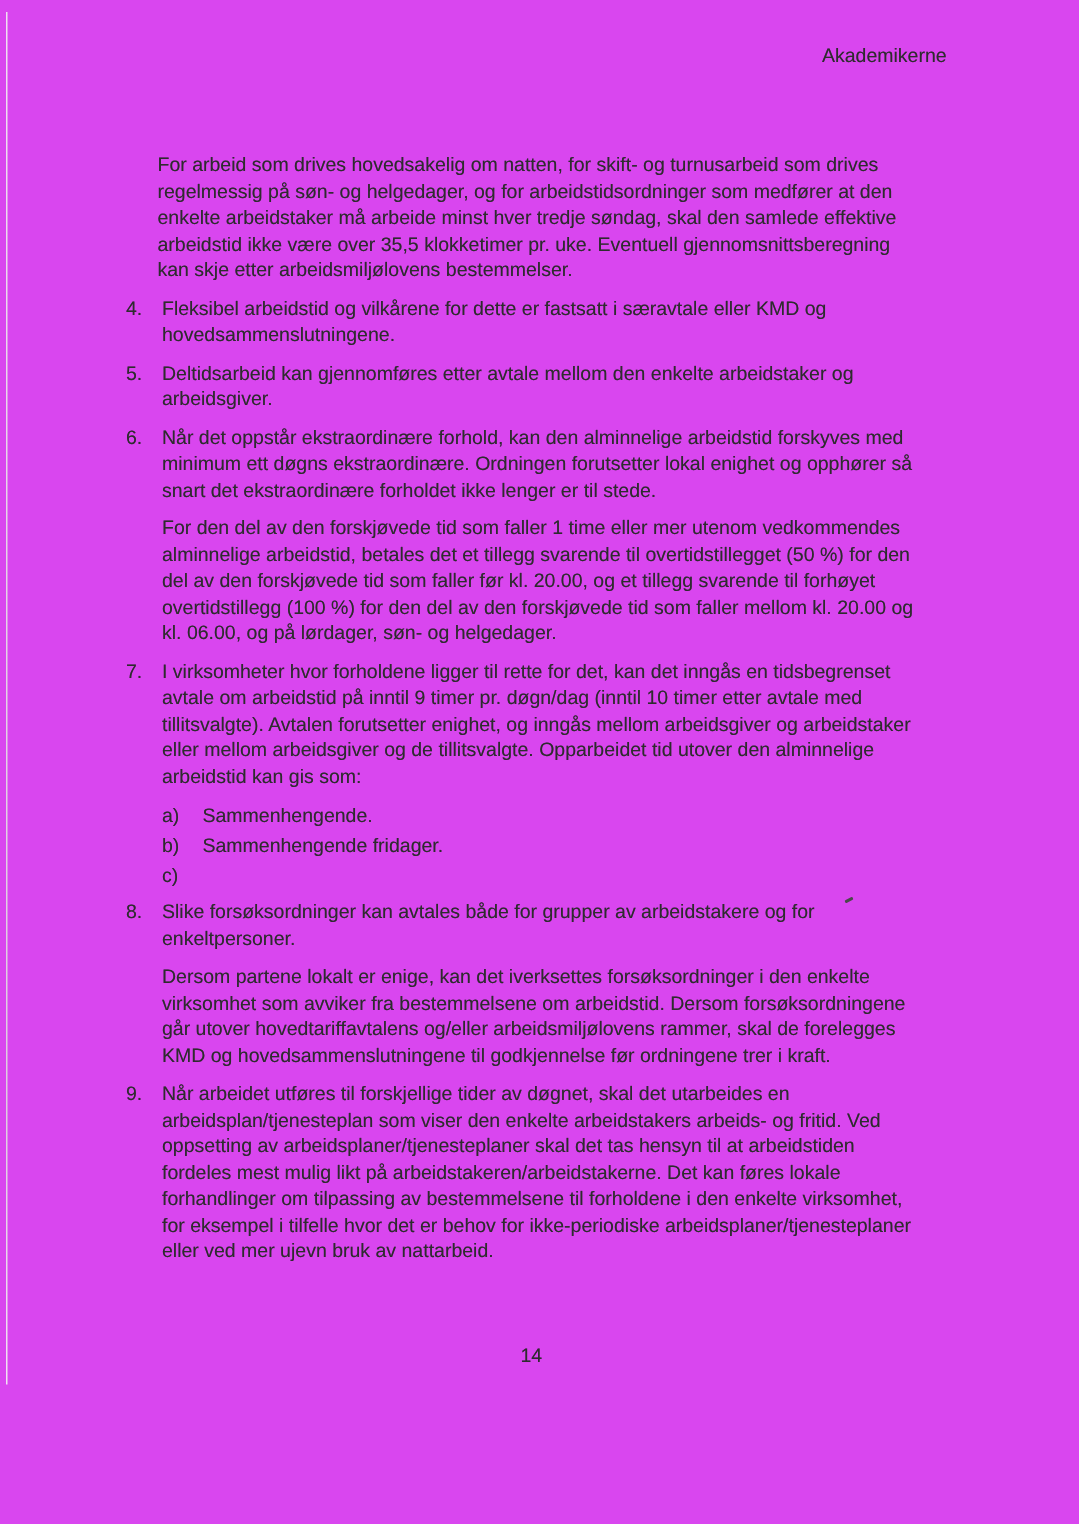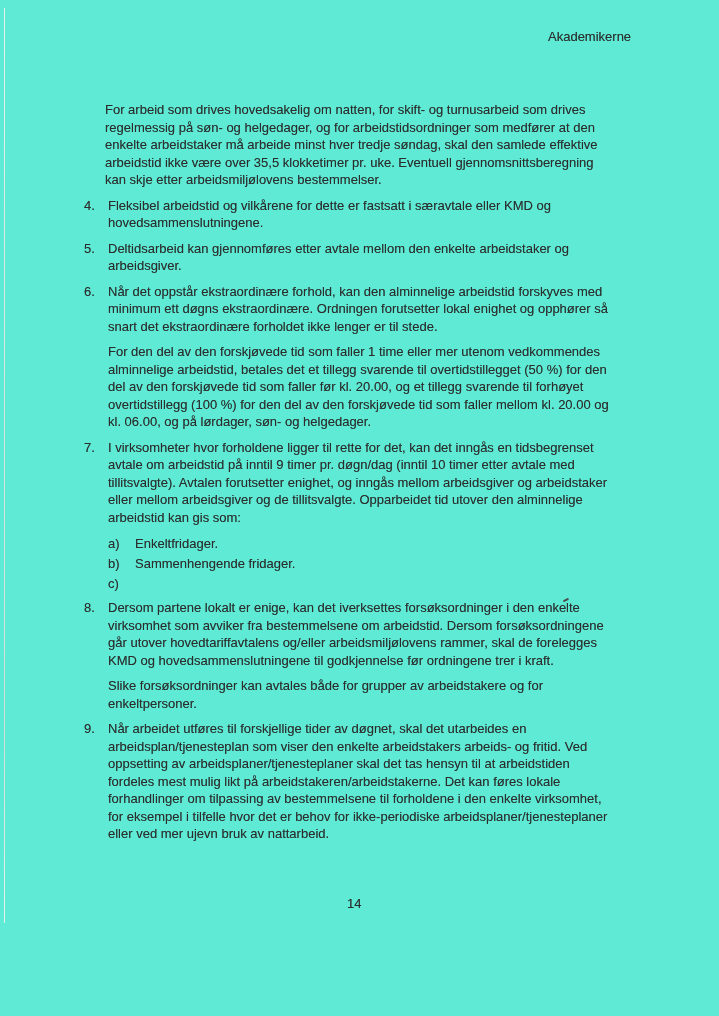--- a/index.html
+++ b/index.html
@@ -11,7 +11,7 @@
     position: relative;
     width: 719px;
     height: 1016px;
-    background: #5eead4;
+    background: #d946ef;
     overflow: hidden;
     font-family: "Liberation Sans", "DejaVu Sans", sans-serif;
     color: #2d2d2d;

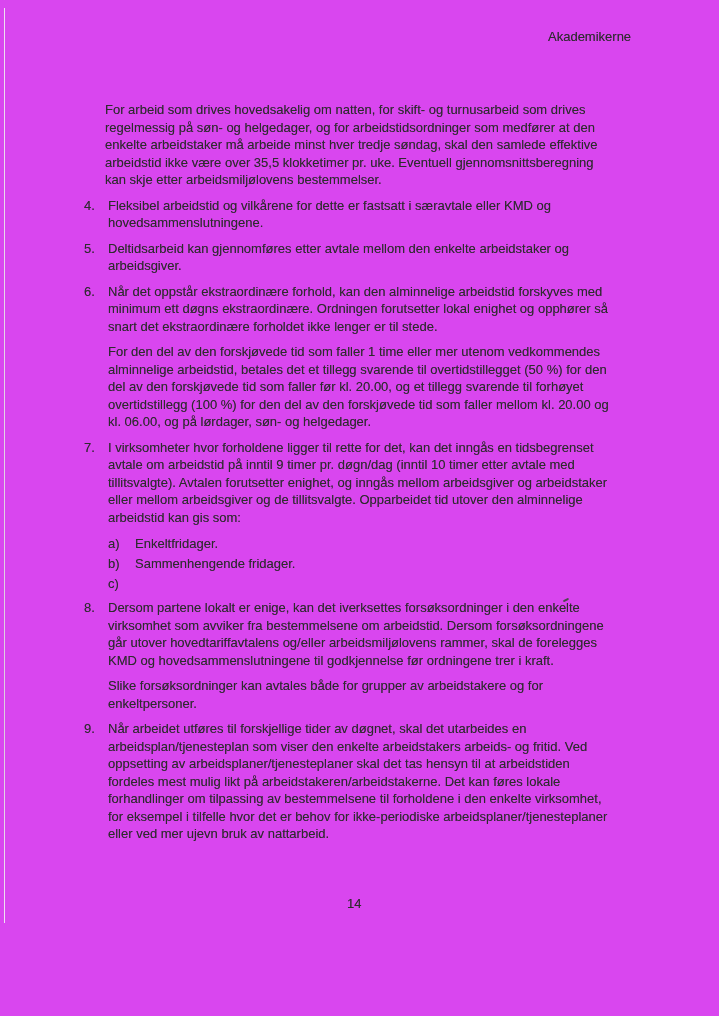--- a/index.html
+++ b/index.html
@@ -151,7 +151,7 @@
         <div class="sub-list">
           <div class="sub-item">
             <span class="sub-label">a)</span>
-            <span class="sub-text">Enkeltfridager.</span>
+            <span class="sub-text">Sammenhengende.</span>
           </div>
           <div class="sub-item">
             <span class="sub-label">b)</span>

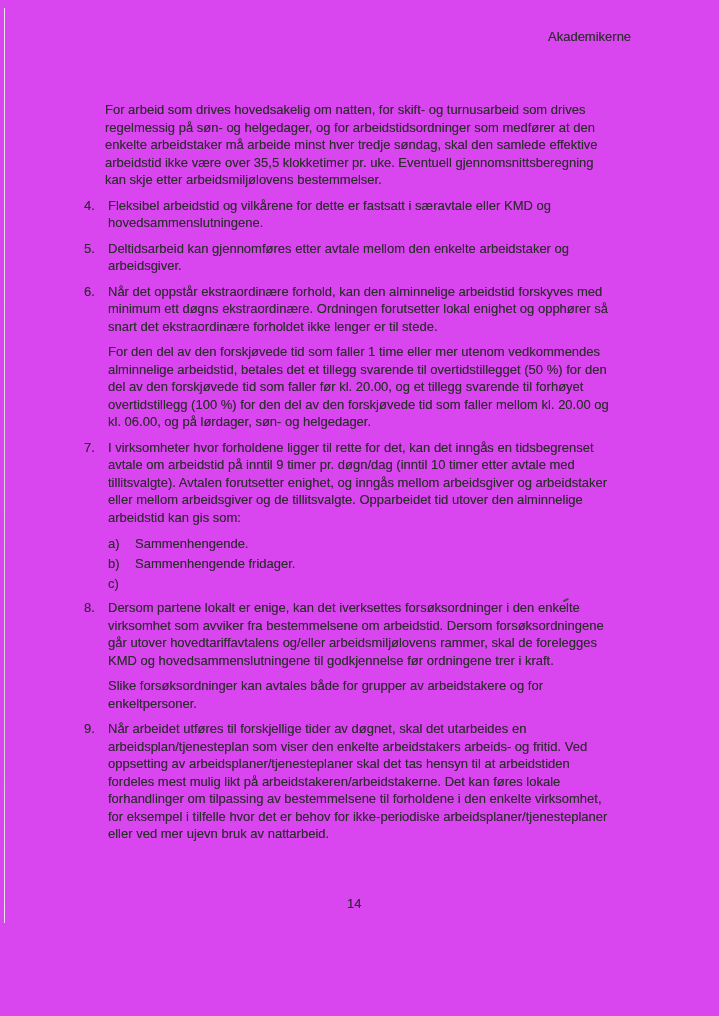--- a/index.html
+++ b/index.html
@@ -167,12 +167,12 @@
     <div class="list-item">
       <span class="num-col">8.</span>
       <div class="item-body">
+        <p class="para">Slike forsøksordninger kan avtales både for grupper av arbeidstakere og for
+enkeltpersoner.</p>
         <p class="para">Dersom partene lokalt er enige, kan det iverksettes forsøksordninger i den enkelte
 virksomhet som avviker fra bestemmelsene om arbeidstid. Dersom forsøksordningene
 går utover hovedtariffavtalens og/eller arbeidsmiljølovens rammer, skal de forelegges
 KMD og hovedsammenslutningene til godkjennelse før ordningene trer i kraft.</p>
-        <p class="para">Slike forsøksordninger kan avtales både for grupper av arbeidstakere og for
-enkeltpersoner.</p>
       </div>
     </div>
 

